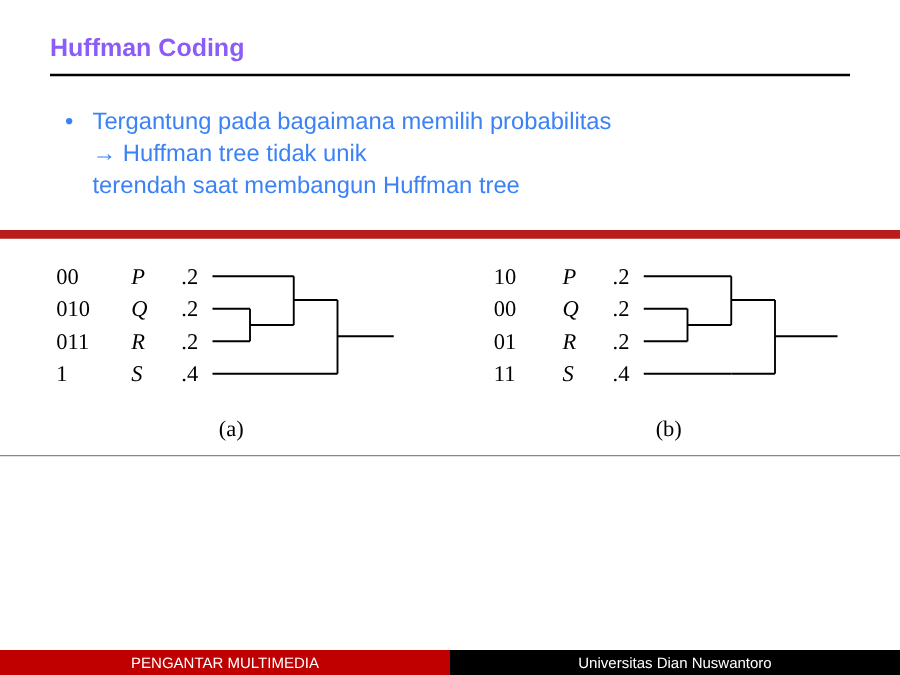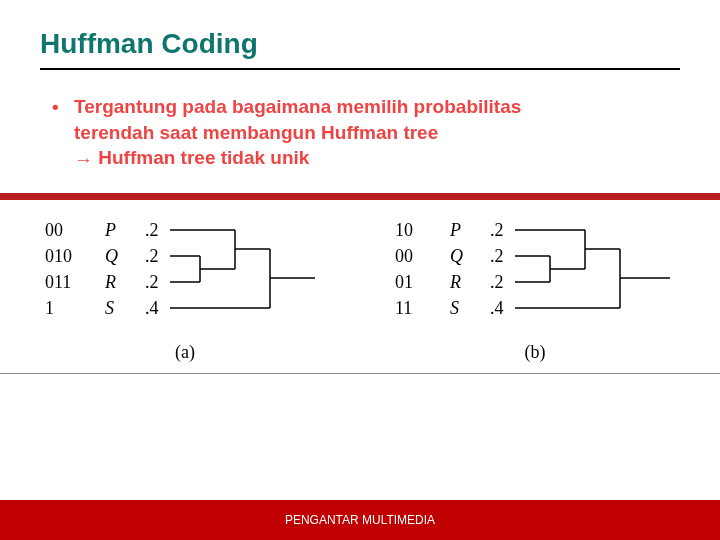--- a/index.html
+++ b/index.html
@@ -15,9 +15,9 @@
     padding: 28px 40px 0 40px;
   }
   .title {
-    font-size: 28px;
+    font-size: 20px;
     font-weight: bold;
-    color: #0f766e;
+    color: #8b5cf6;
     padding-bottom: 8px;
     border-bottom: 2px solid #000;
     margin-bottom: 24px;

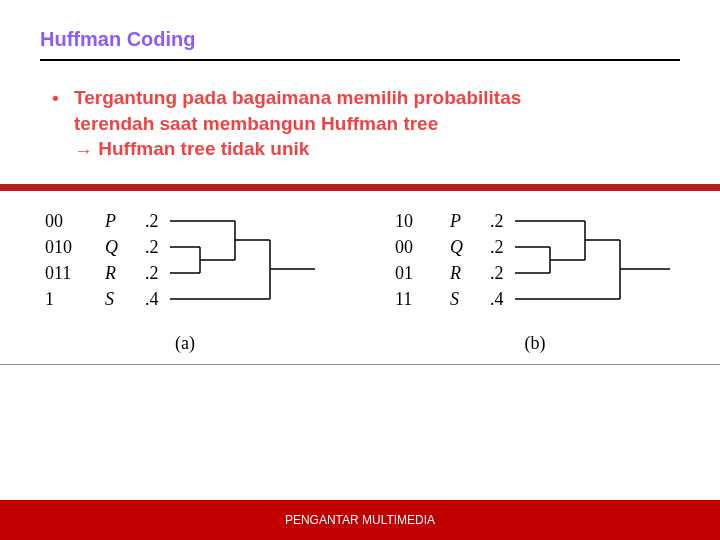--- a/index.html
+++ b/index.html
@@ -24,10 +24,9 @@
   }
   .bullets {
     font-size: 19px;
-    color: #ef4444;
+    color: #3b82f6;
     line-height: 1.35;
     padding-left: 12px;
-    font-weight: bold;
   }
   .bullets li {
     list-style: none;

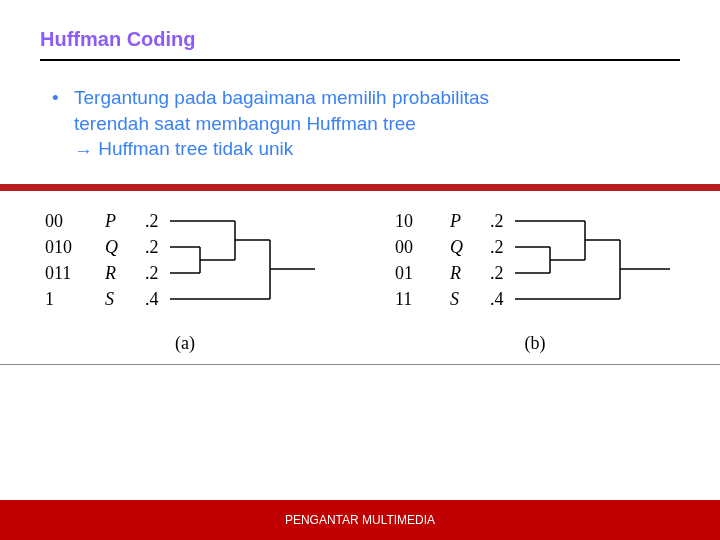--- a/index.html
+++ b/index.html
@@ -108,11 +108,11 @@
   <ul class="bullets">
     <li>
       <span>Tergantung pada bagaimana memilih probabilitas</span>
-      <span class="sub">terendah saat membangun Huffman tree</span>
       <span class="sub">
         <span>→</span>
         <span>Huffman tree tidak unik</span>
       </span>
+      <span class="sub">terendah saat membangun Huffman tree</span>
     </li>
   </ul>
 

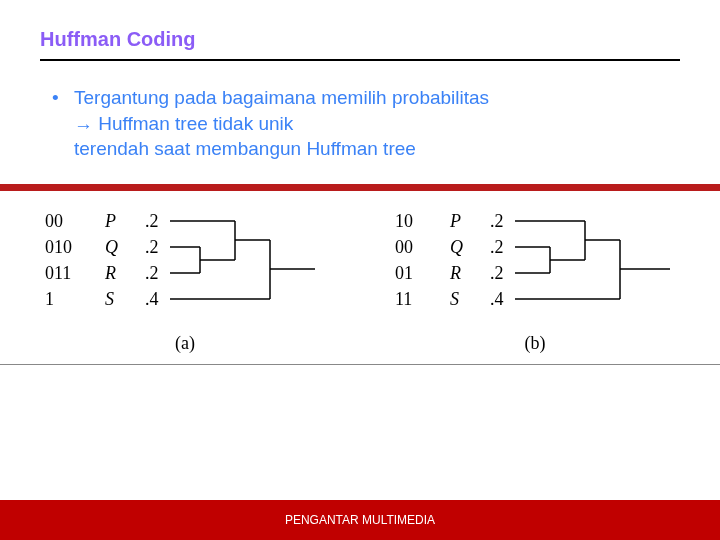--- a/index.html
+++ b/index.html
@@ -73,7 +73,7 @@
     left: 0;
     bottom: 0;
     width: 100%;
-    height: 40px;
+    height: 20px;
     display: flex;
   }
   .footer-left {

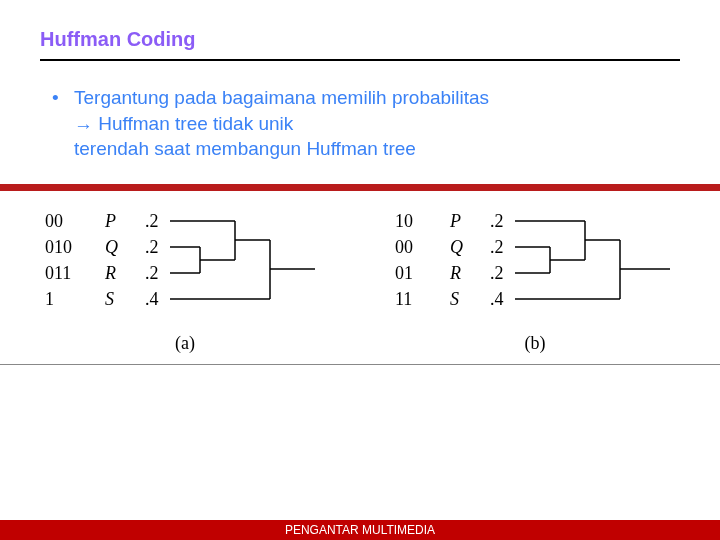--- a/index.html
+++ b/index.html
@@ -202,6 +202,7 @@
 
 <div class="footer">
   <div class="footer-left">PENGANTAR MULTIMEDIA</div>
+  <div class="footer-right">Universitas Dian Nuswantoro</div>
 </div>
 
 </body></html>

